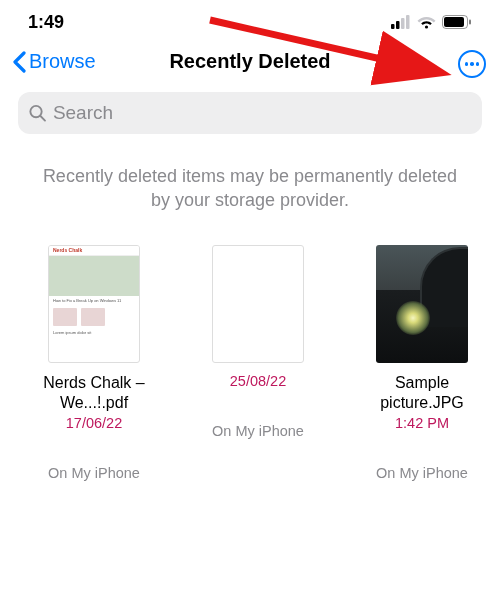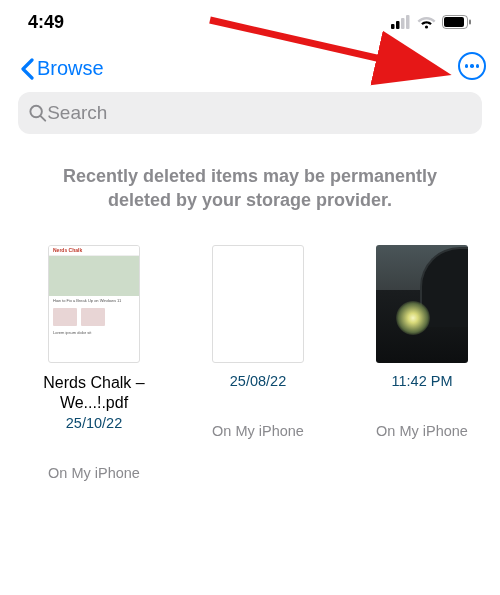--- a/index.html
+++ b/index.html
@@ -176,7 +176,7 @@
 <body>
 
 <div class="status-bar">
-  <div class="status-time">4:49</div>
+  <div class="status-time">1:49</div>
   <div class="status-icons">
     <svg width="20" height="14" viewBox="0 0 20 14">
       <rect x="0" y="9" width="3.5" height="5" rx="1" fill="#000"></rect>

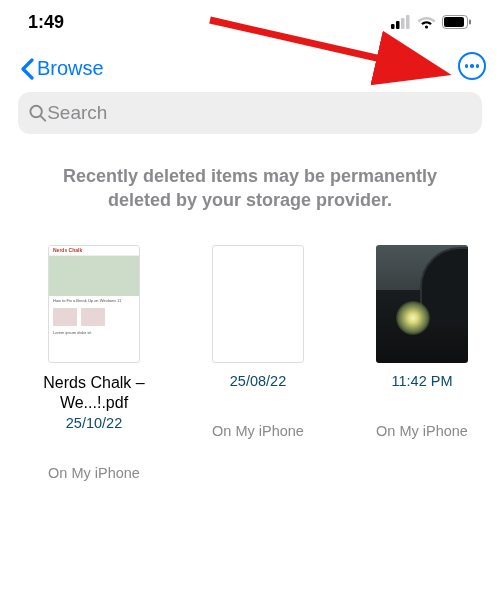--- a/index.html
+++ b/index.html
@@ -29,8 +29,8 @@
     }
     .nav-bar {
       display: flex;
-      align-items: flex-end;
-      padding: 8px 12px 10px 20px;
+      align-items: flex-start;
+      padding: 8px 12px 10px 12px;
       position: relative;
       height: 48px;
     }

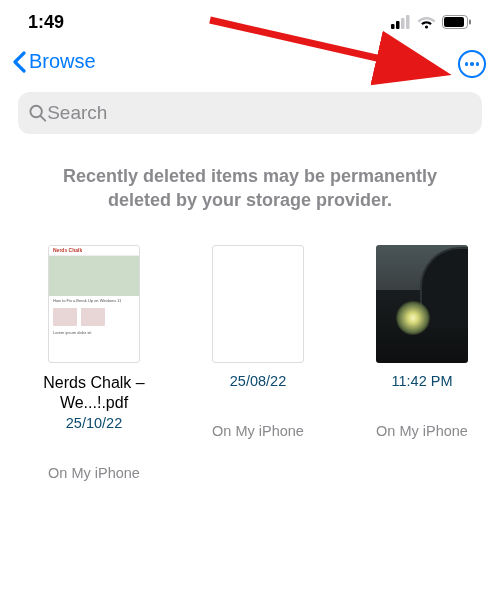--- a/index.html
+++ b/index.html
@@ -204,6 +204,7 @@
     </svg>
     <span>Browse</span>
   </div>
+  <div class="nav-title">Recently Deleted</div>
   <div class="more-button">
     <div class="more-dots">
       <span></span>

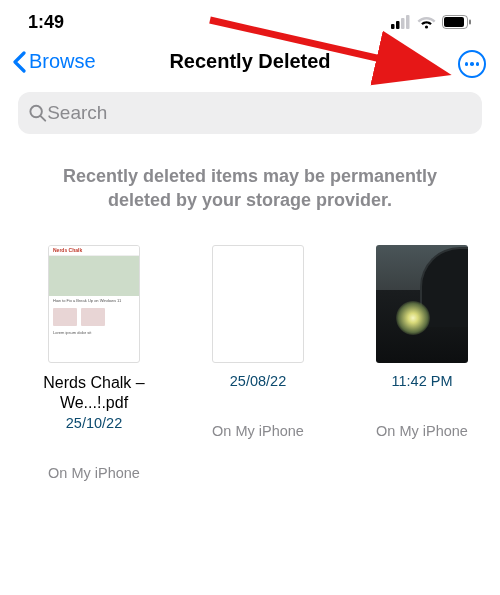--- a/index.html
+++ b/index.html
@@ -80,7 +80,7 @@
       display: flex;
       align-items: center;
       padding: 0 10px;
-      gap: 0;
+      gap: 6px;
     }
     .search-input {
       border: none;

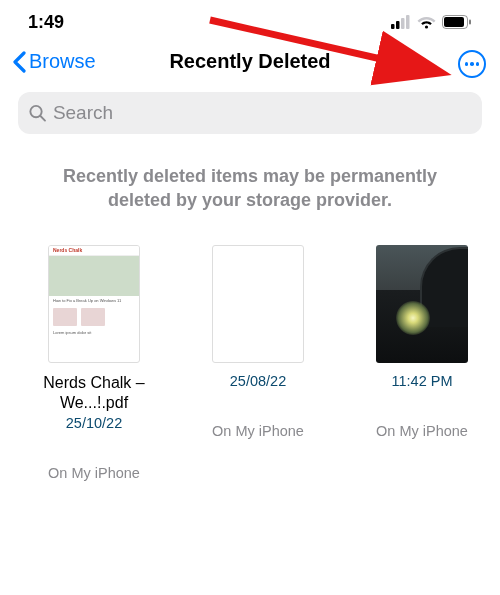--- a/index.html
+++ b/index.html
@@ -97,7 +97,6 @@
       font-size: 18px;
       line-height: 1.35;
       padding: 16px 40px 24px 40px;
-      font-weight: bold;
     }
     .file-grid {
       display: flex;

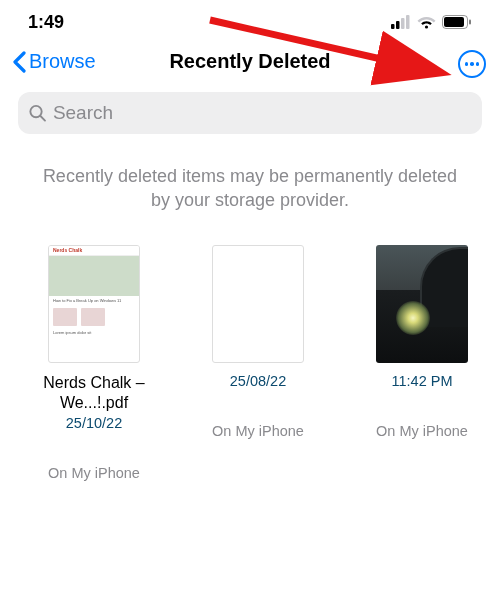--- a/index.html
+++ b/index.html
@@ -155,7 +155,7 @@
     }
     .file-date {
       font-size: 14.5px;
-      color: #0c4a6e;
+      color: #be185d;
       text-align: center;
       margin-bottom: 2px;
     }

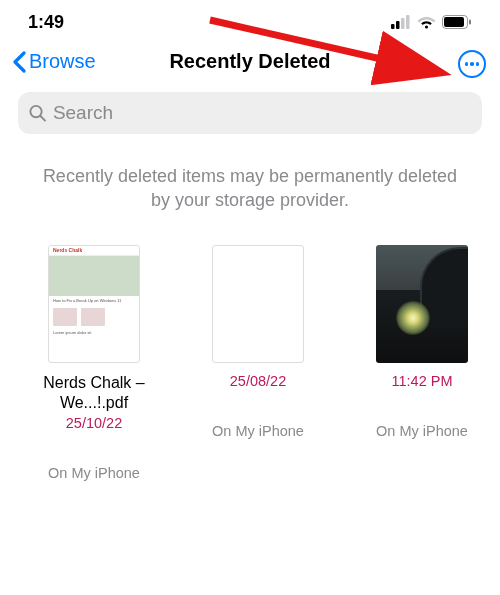--- a/index.html
+++ b/index.html
@@ -253,6 +253,7 @@
       <div class="arch"></div>
       <div class="glow"></div>
     </div>
+    <div class="file-name">Sample picture.JPG</div>
     <div class="file-date">11:42 PM</div>
     <div class="file-loc">On My iPhone</div>
   </div>

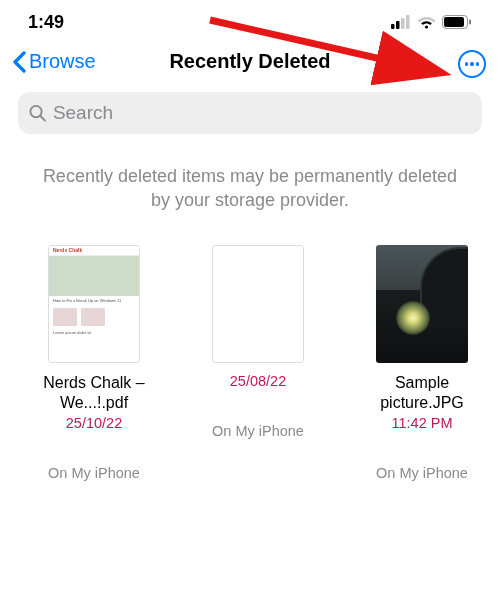--- a/index.html
+++ b/index.html
@@ -238,7 +238,7 @@
       <div class="txt">Lorem ipsum dolor sit</div>
     </div>
     <div class="file-name">Nerds Chalk – We...!.pdf</div>
-    <div class="file-date">25/10/22</div>
+    <div class="file-date">17/06/22</div>
     <div class="file-loc">On My iPhone</div>
   </div>
 

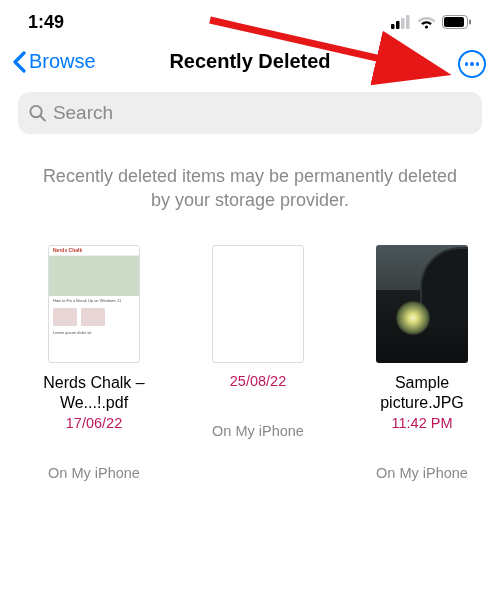--- a/index.html
+++ b/index.html
@@ -254,7 +254,7 @@
       <div class="glow"></div>
     </div>
     <div class="file-name">Sample picture.JPG</div>
-    <div class="file-date">11:42 PM</div>
+    <div class="file-date">1:42 PM</div>
     <div class="file-loc">On My iPhone</div>
   </div>
 </div>

